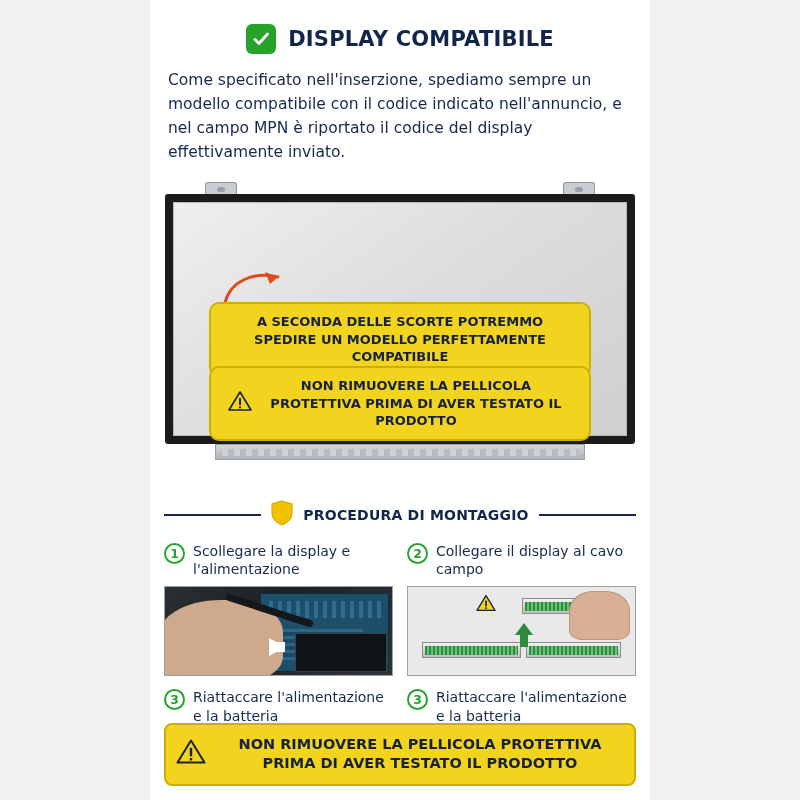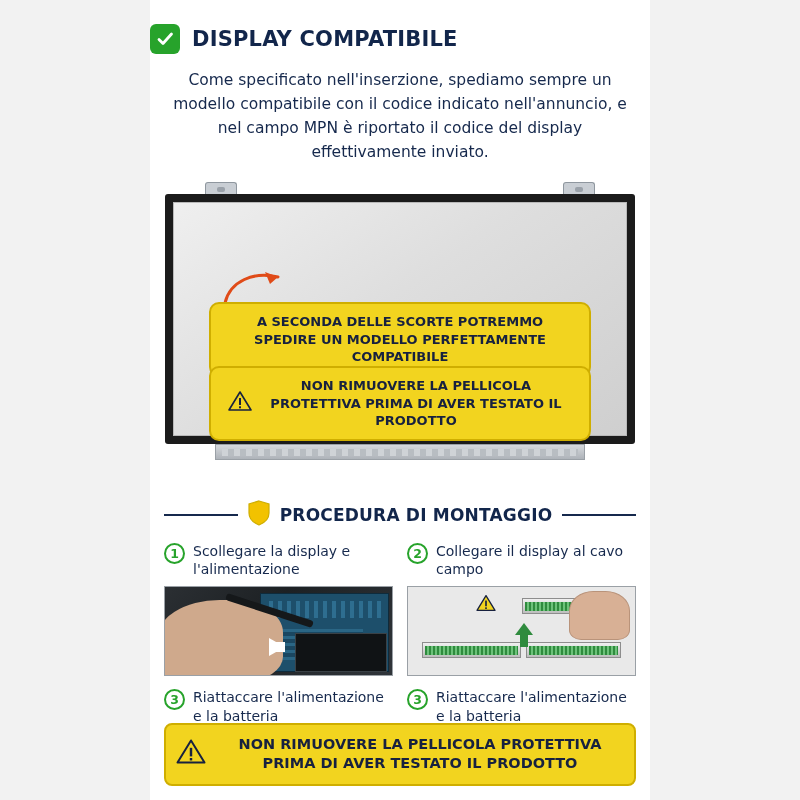--- a/index.html
+++ b/index.html
@@ -43,7 +43,7 @@
   .header {
     display: flex;
     align-items: center;
-    justify-content: flex-start;
+    justify-content: center;
     gap: 12px;
     padding-top: 24px;
   }

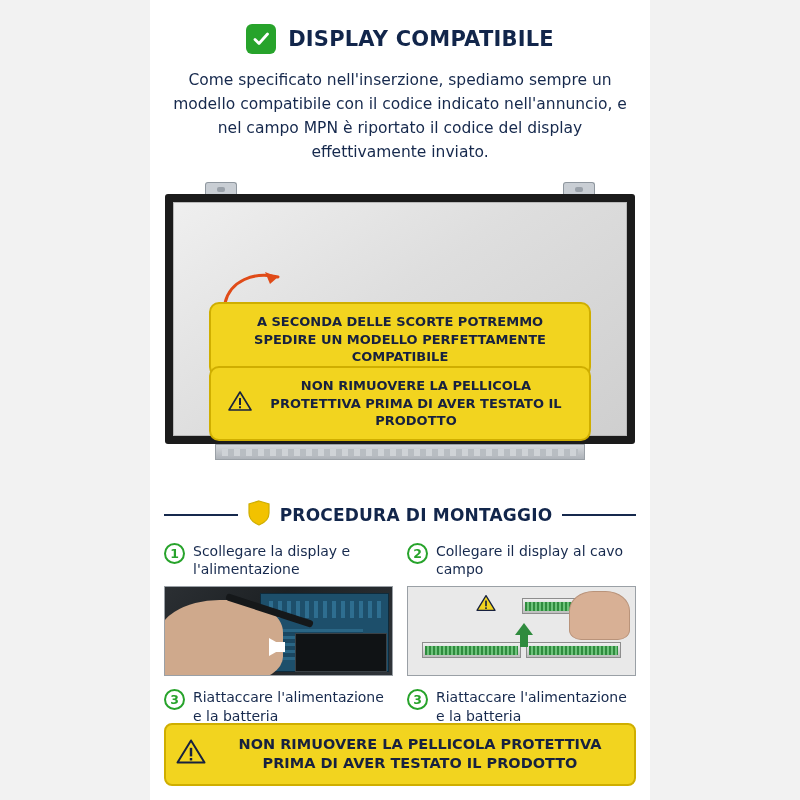--- a/index.html
+++ b/index.html
@@ -67,7 +67,6 @@
 
   .intro {
     margin: 14px 18px 0 18px;
-    text-align: center;
     font-size: 15.5px;
     line-height: 1.55;
     color: #16294d;

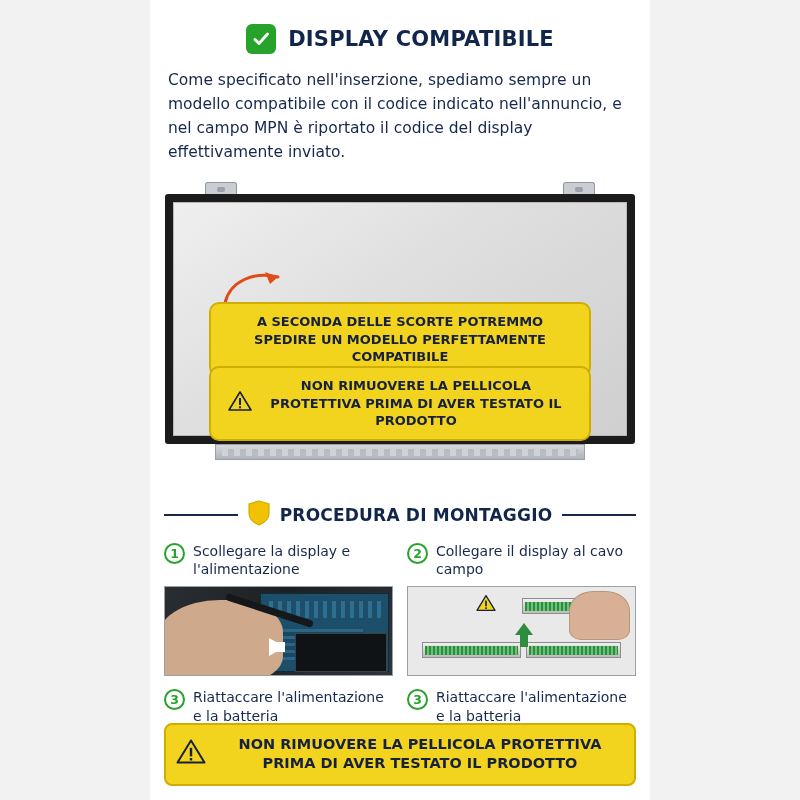--- a/index.html
+++ b/index.html
@@ -186,7 +186,7 @@
     background: #16294d;
   }
   .proc-title {
-    font-size: 17px;
+    font-size: 14px;
     font-weight: bold;
     color: #12264b;
     letter-spacing: .2px;

